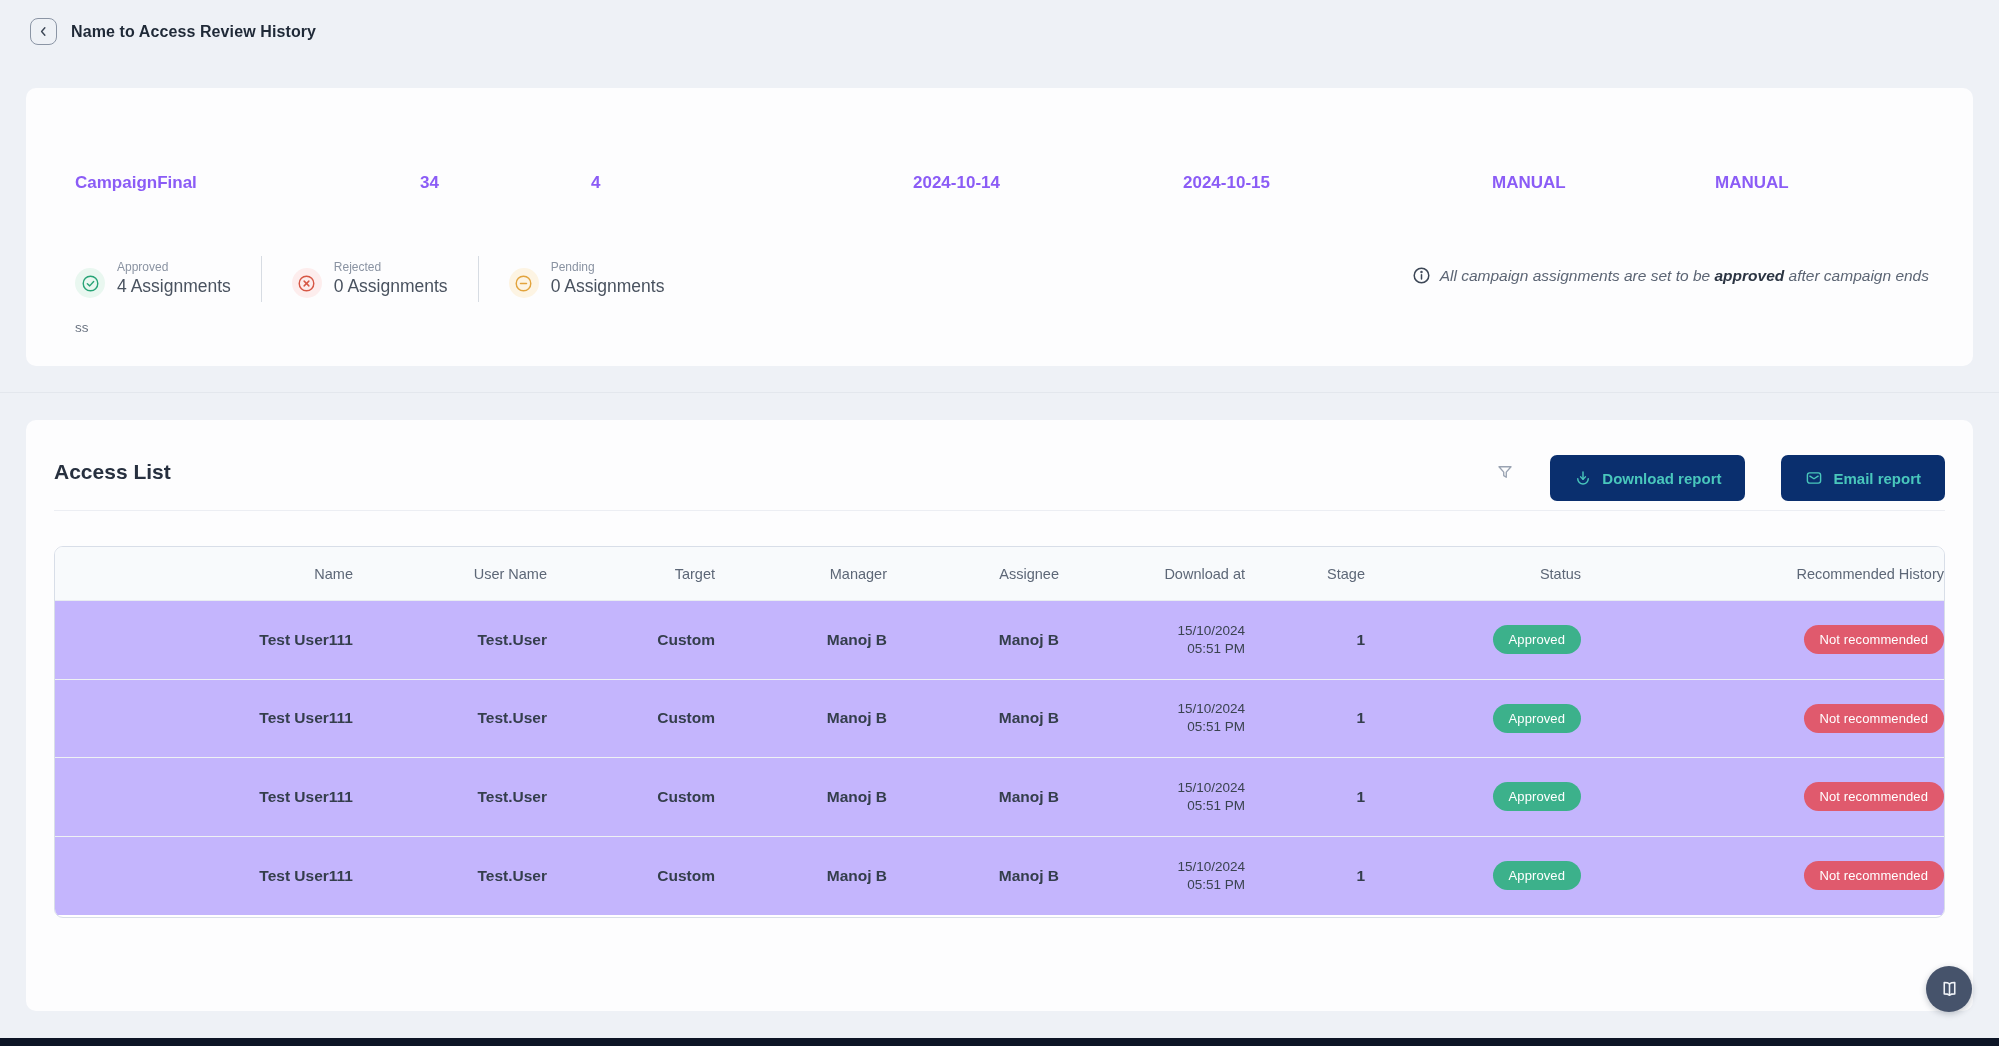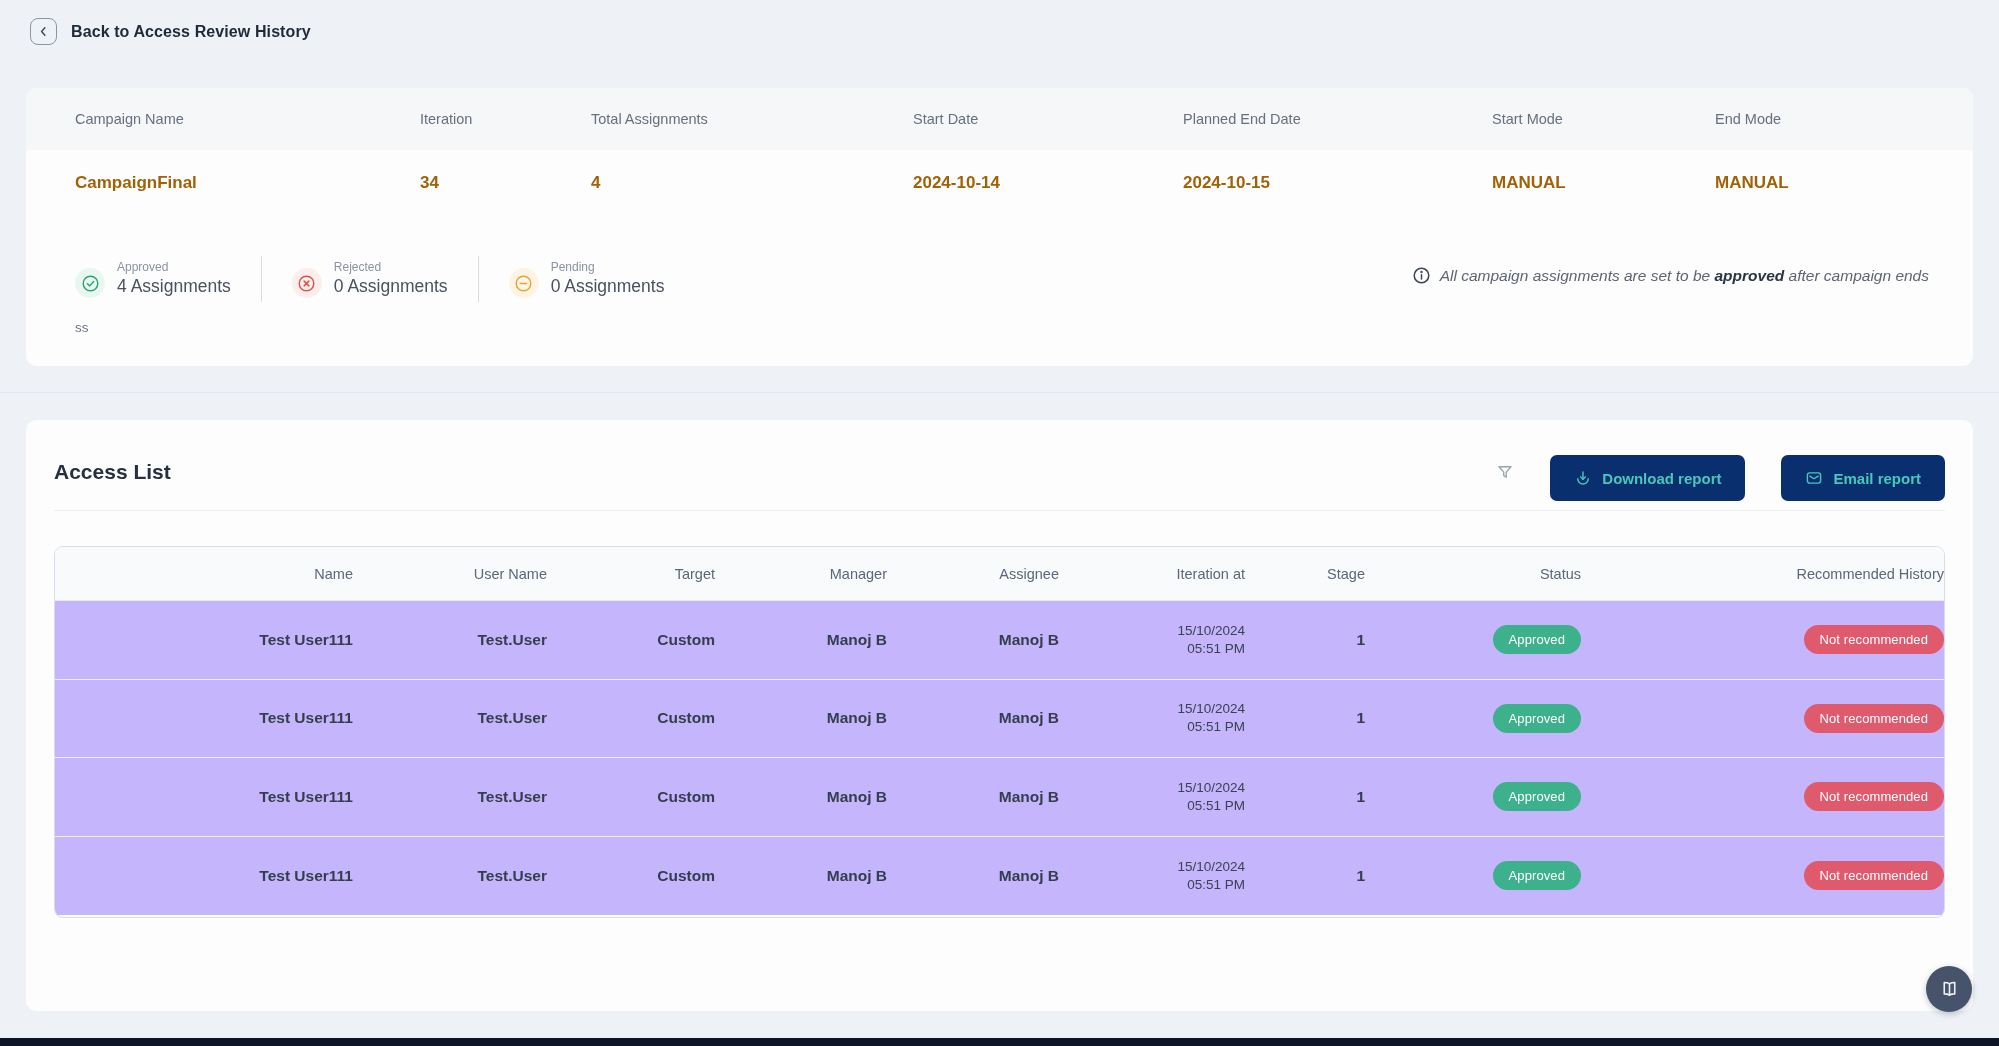--- a/index.html
+++ b/index.html
@@ -125,7 +125,7 @@
         </svg>
     </span>
   </button>
-  <span class="back-label">Back to Access Review History</span>
+  <span class="back-label">Name to Access Review History</span>
 </div>
 
 <section class="card card1">

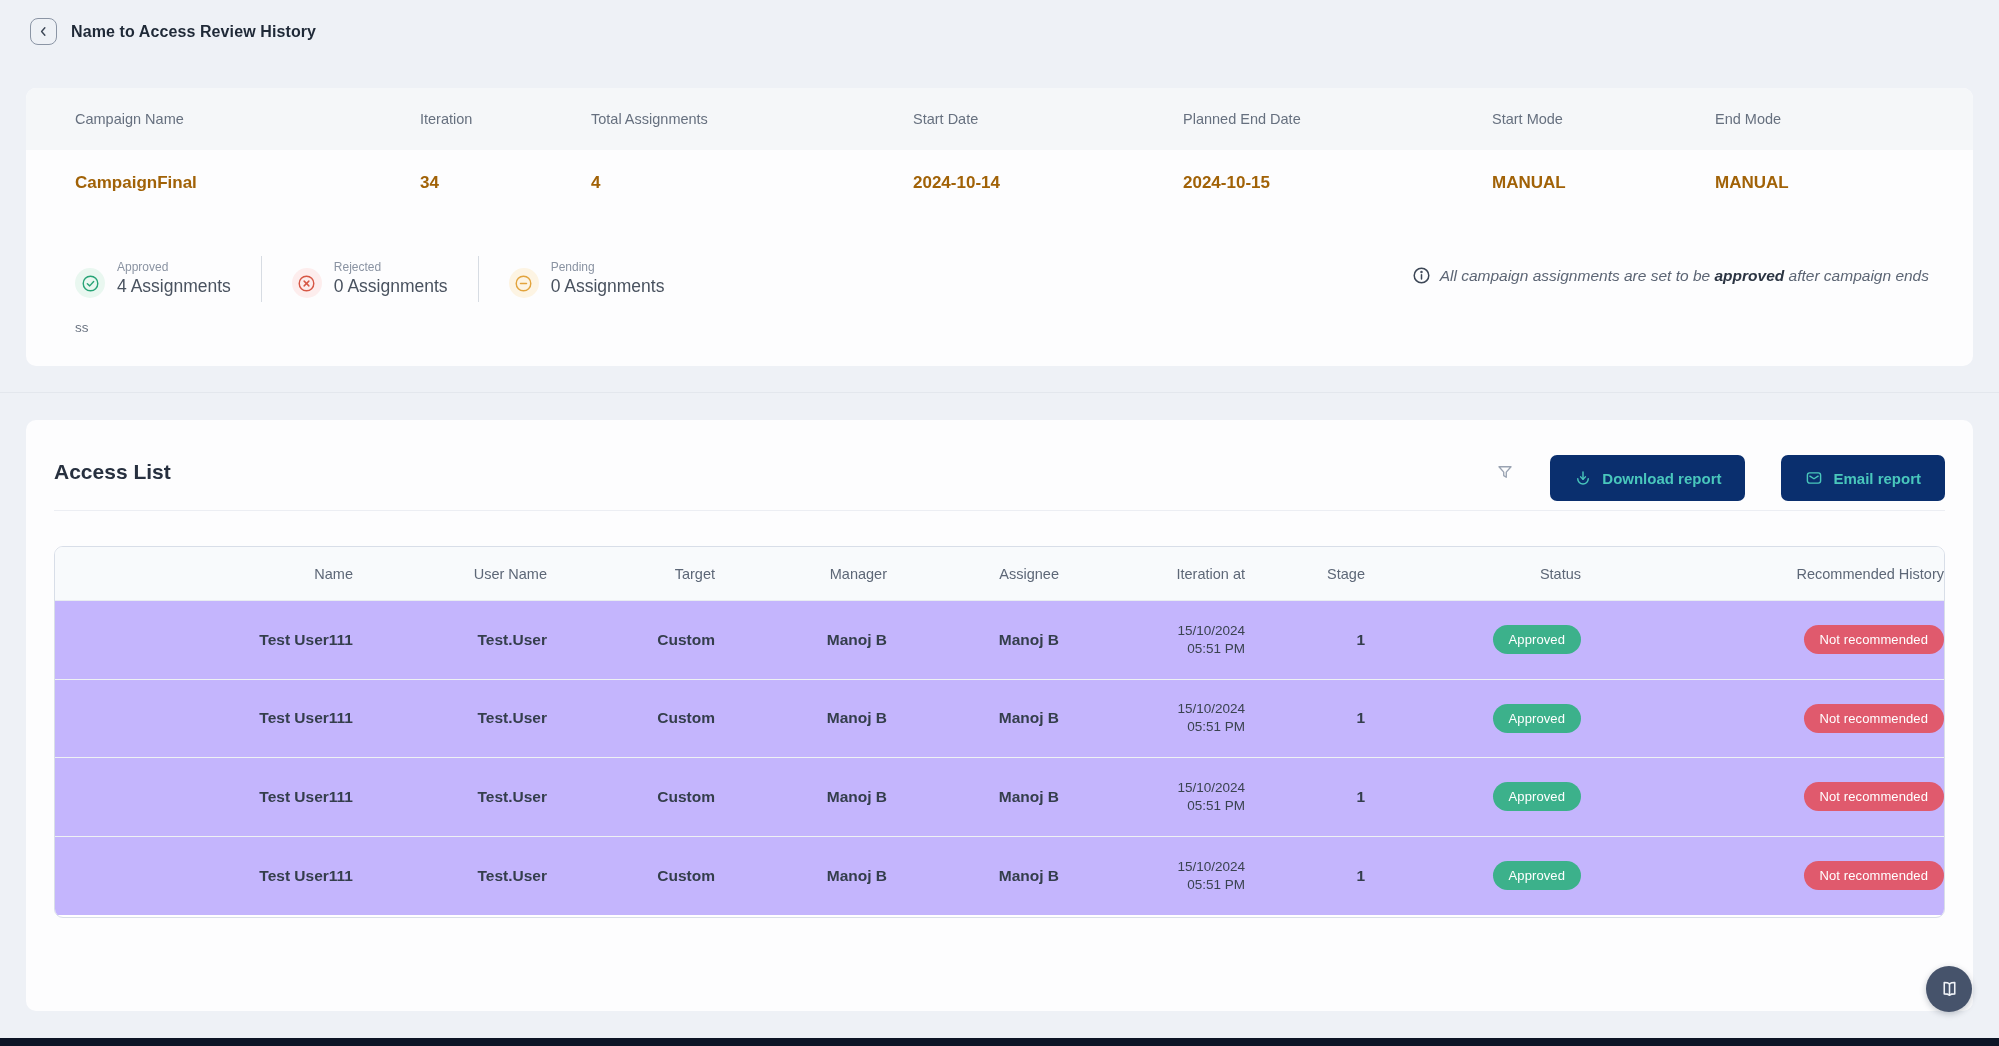--- a/index.html
+++ b/index.html
@@ -129,15 +129,6 @@
 </div>
 
 <section class="card card1">
-  <div class="summary-head summary-grid">
-    <div class="cell">Campaign Name</div>
-    <div class="cell">Iteration</div>
-    <div class="cell">Total Assignments</div>
-    <div class="cell">Start Date</div>
-    <div class="cell">Planned End Date</div>
-    <div class="cell">Start Mode</div>
-    <div class="cell">End Mode</div>
-  </div>
   <div class="summary-values summary-grid">
     <div class="cell">CampaignFinal</div>
     <div class="cell">34</div>

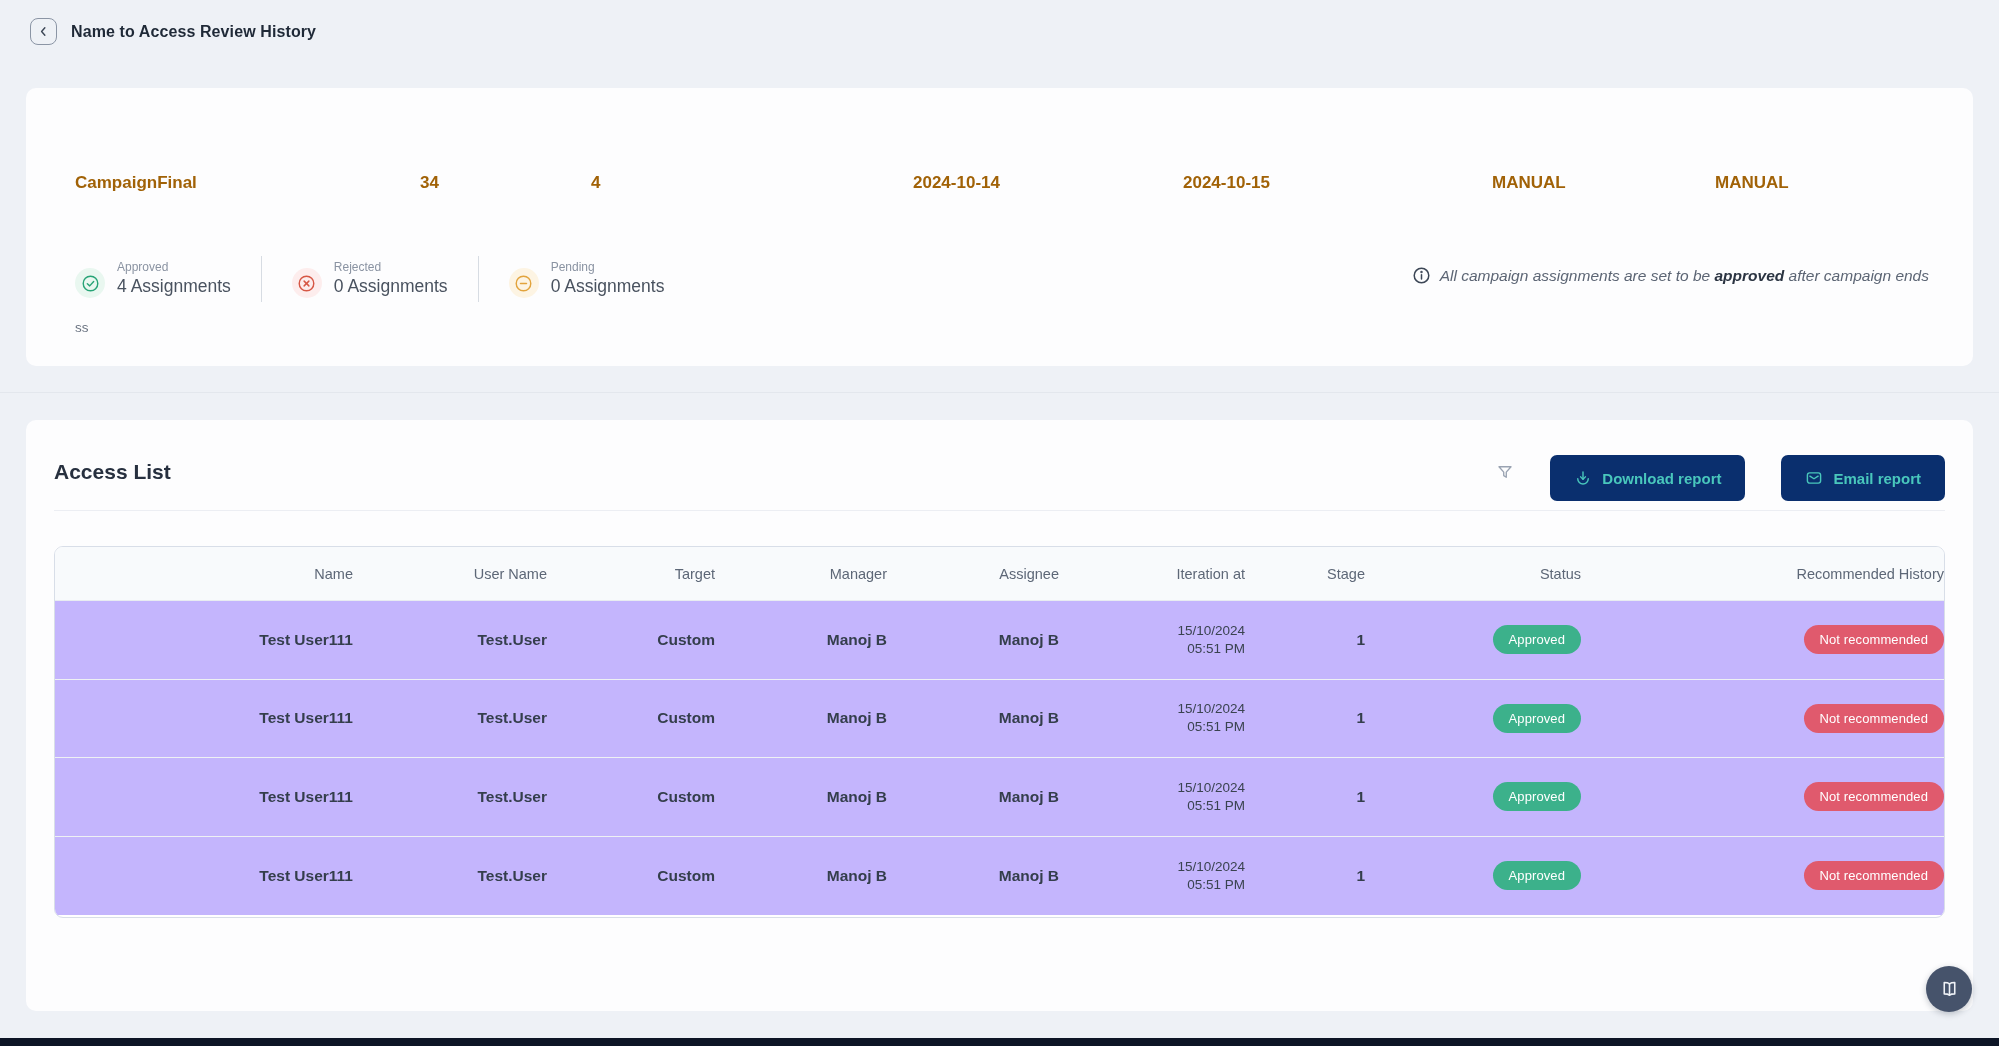--- a/index.html
+++ b/index.html
@@ -40,7 +40,7 @@
   }
   .summary-head .cell { font-size:14.5px; color:#66707f; }
   .summary-values { position:absolute; top:62px; left:0; right:0; height:66px; }
-  .summary-values .cell { font-size:17px; font-weight:700; color:#a16207; }
+  .summary-values .cell { font-size:17px; font-weight:700; color:#8b5cf6; }
 
   
   .stats { position:absolute; top:168px; left:49px; display:flex; align-items:center; }

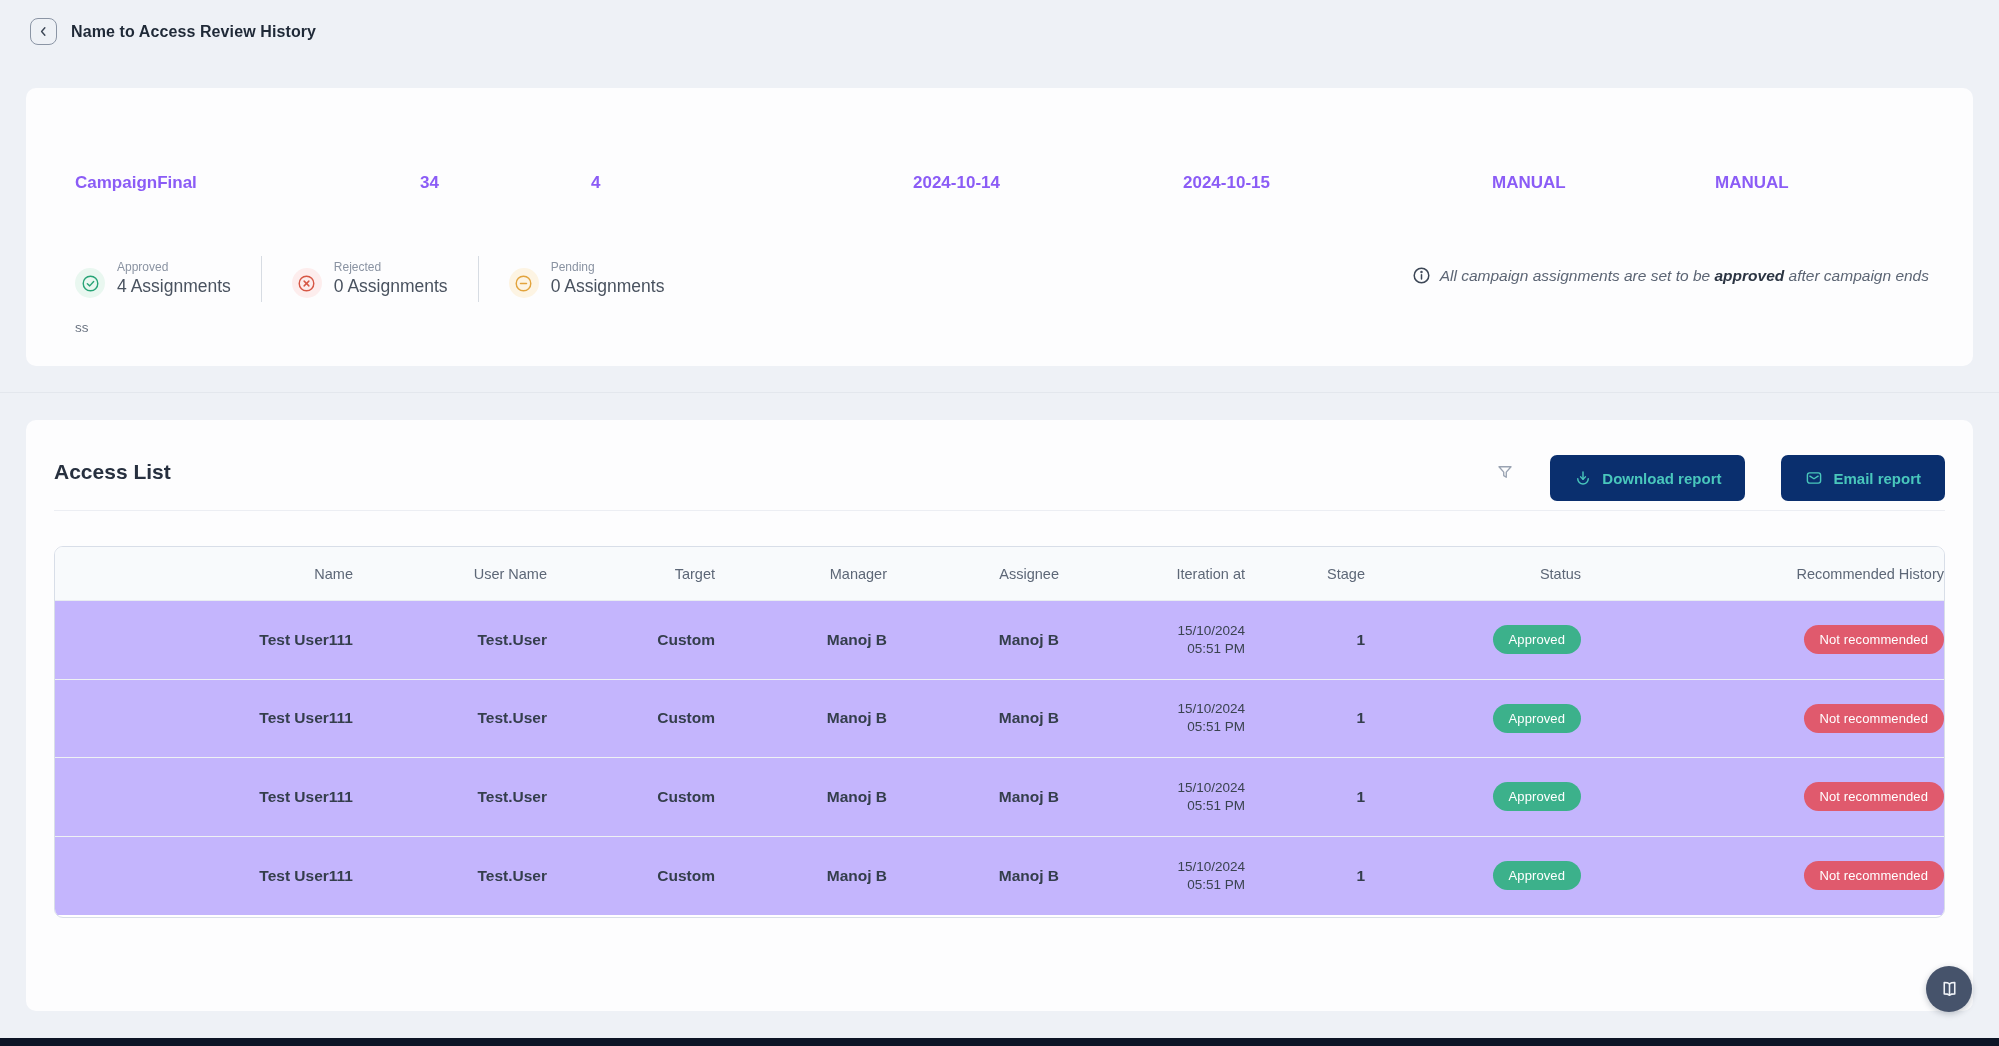--- a/index.html
+++ b/index.html
@@ -238,7 +238,7 @@
       <div class="cell">Target</div>
       <div class="cell">Manager</div>
       <div class="cell">Assignee</div>
-      <div class="cell">Iteration at</div>
+      <div class="cell">Download at</div>
       <div class="cell">Stage</div>
       <div class="cell">Status</div>
       <div class="cell">Recommended History</div>

